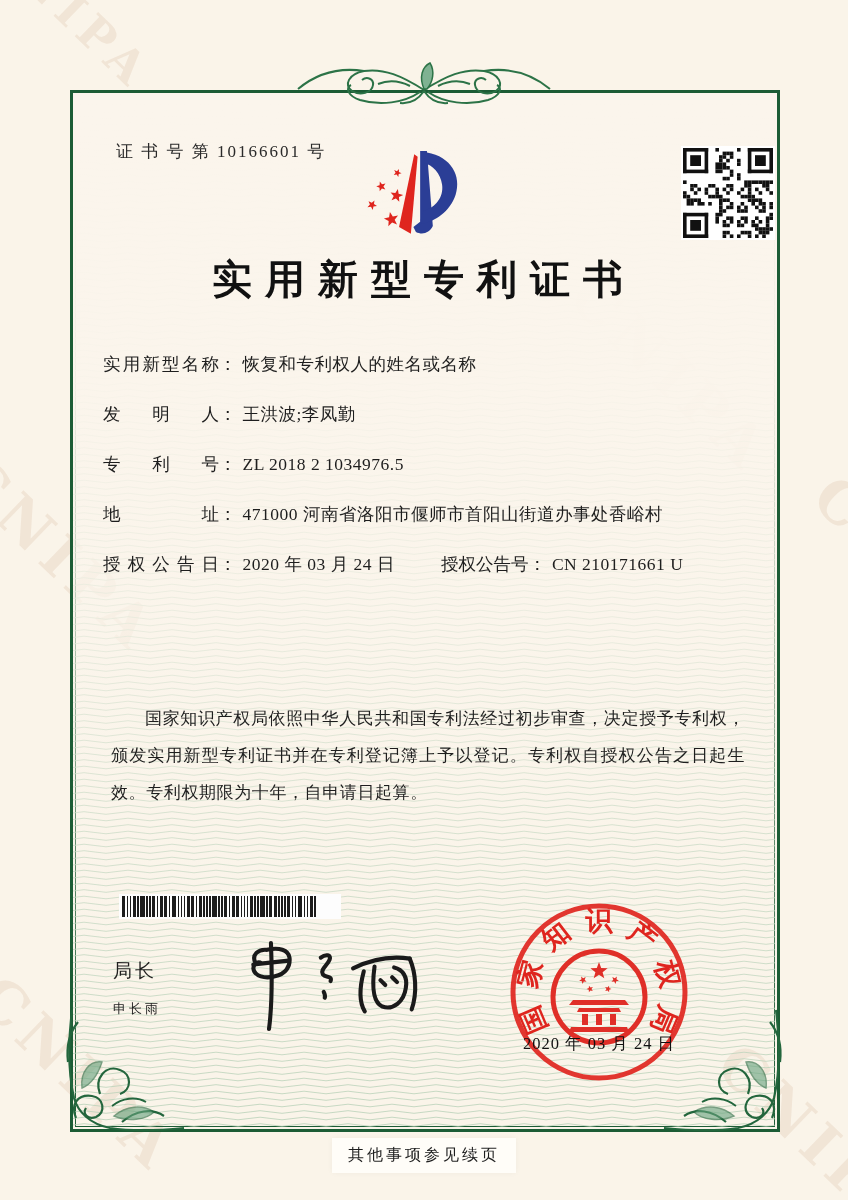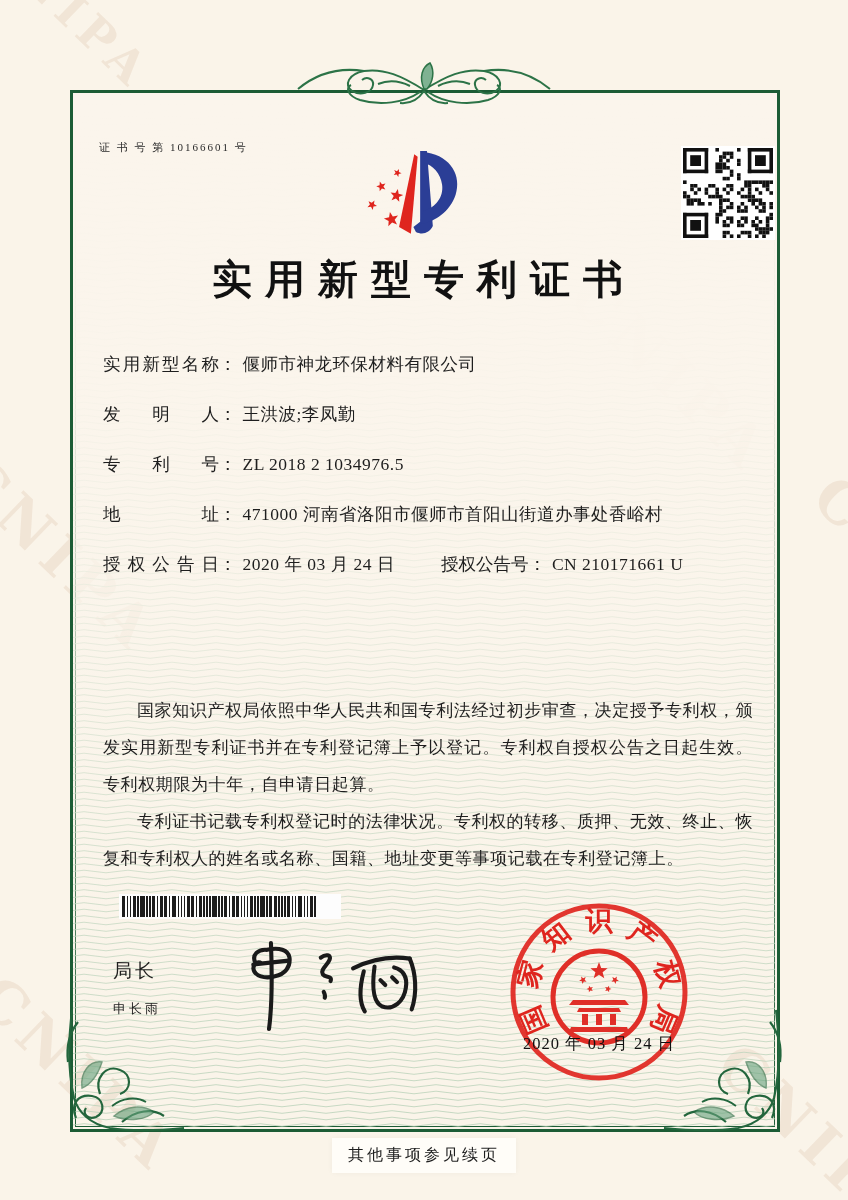--- a/index.html
+++ b/index.html
@@ -24,7 +24,7 @@
   .ornament{position:absolute;pointer-events:none;}
 
   
-  .cert-no{position:absolute;left:99px;top:140px;font-size:11px;letter-spacing:2px;color:#2a2a2a;}
+  .cert-no{position:absolute;left:116px;top:140px;font-size:17px;letter-spacing:2px;color:#2a2a2a;}
   .logo{position:absolute;left:345px;top:134px;}
   .qr{position:absolute;left:681px;top:146px;width:94px;height:94px;background:#fff;padding:2px;box-sizing:border-box;}
   .title{position:absolute;left:0;top:252px;width:848px;text-align:center;

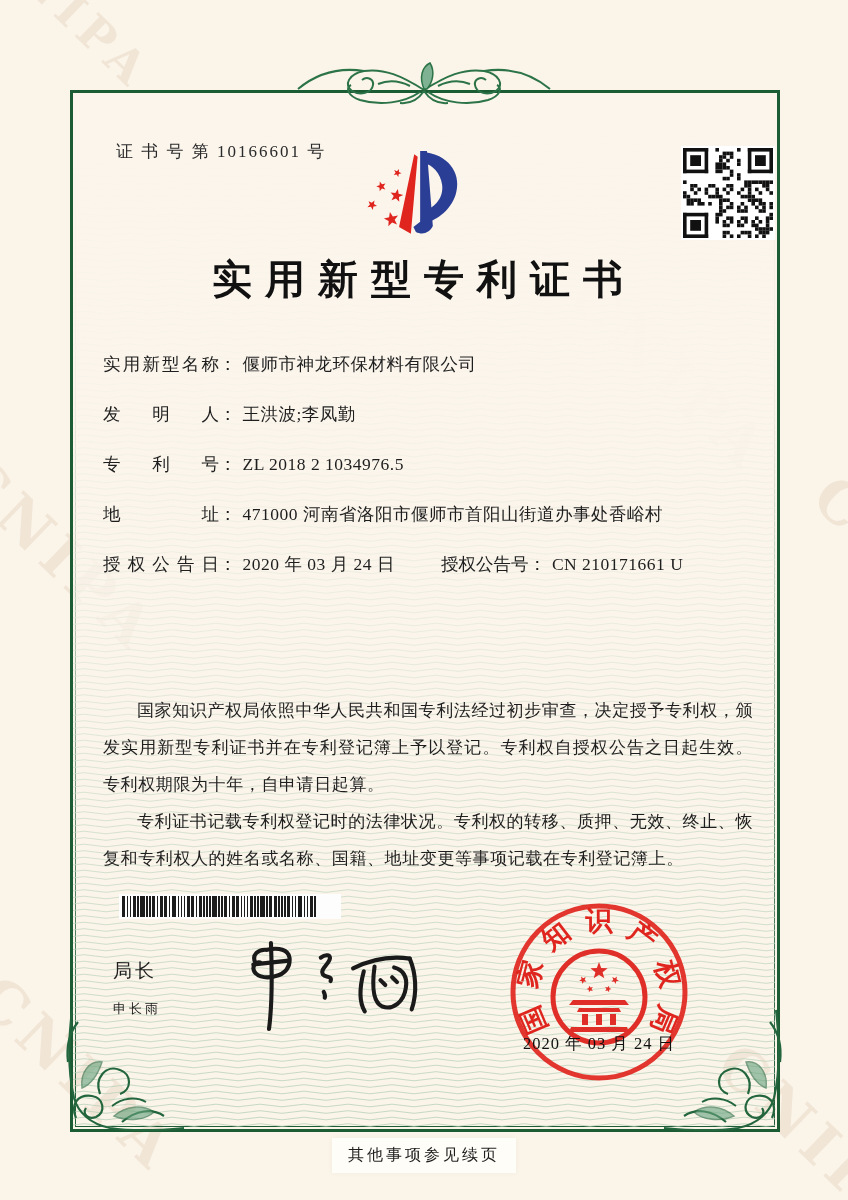--- a/index.html
+++ b/index.html
@@ -474,7 +474,7 @@
 
   <div class="fields">
     <div class="frow">
-      <span class="flabel">实用新型名称</span><span class="fcolon">：</span><span class="fvalue">偃师市神龙环保材料有限公司</span>
+      <span class="flabel">实用新型名称</span><span class="fcolon">：</span><span class="fvalue">恢复和专利权人的姓名或名称</span>
     </div>
     <div class="frow">
       <span class="flabel">发明人</span><span class="fcolon">：</span><span class="fvalue">王洪波;李凤勤</span>

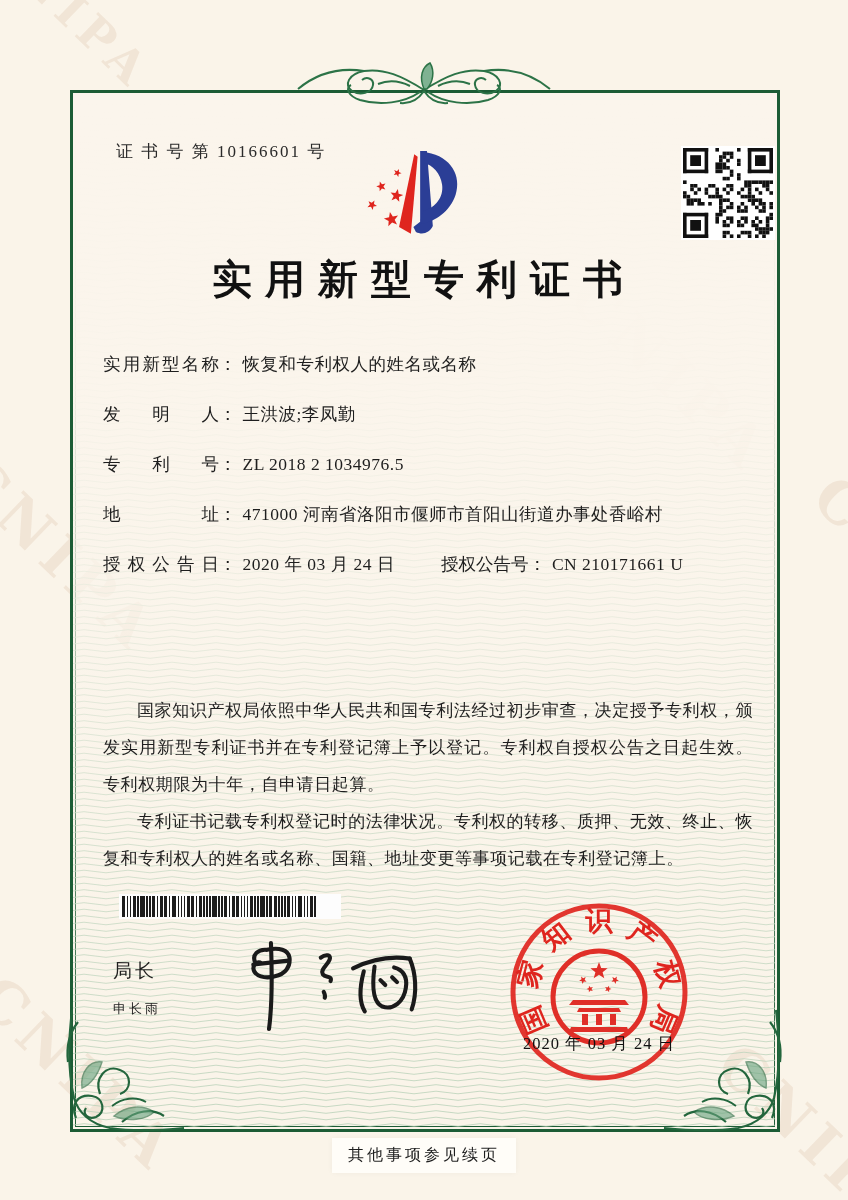--- a/index.html
+++ b/index.html
@@ -41,7 +41,7 @@
   
   .body-text{position:absolute;left:103px;top:692px;width:650px;font-size:17px;
              line-height:37px;text-align:justify;}
-  .body-text p{margin:0;text-indent:2em;letter-spacing:.6px;}
+  .body-text p{margin:8px;text-indent:2em;letter-spacing:.6px;}
 
   
   .barcode{position:absolute;left:119px;top:894px;width:222px;height:25px;background:#fdfdfd;

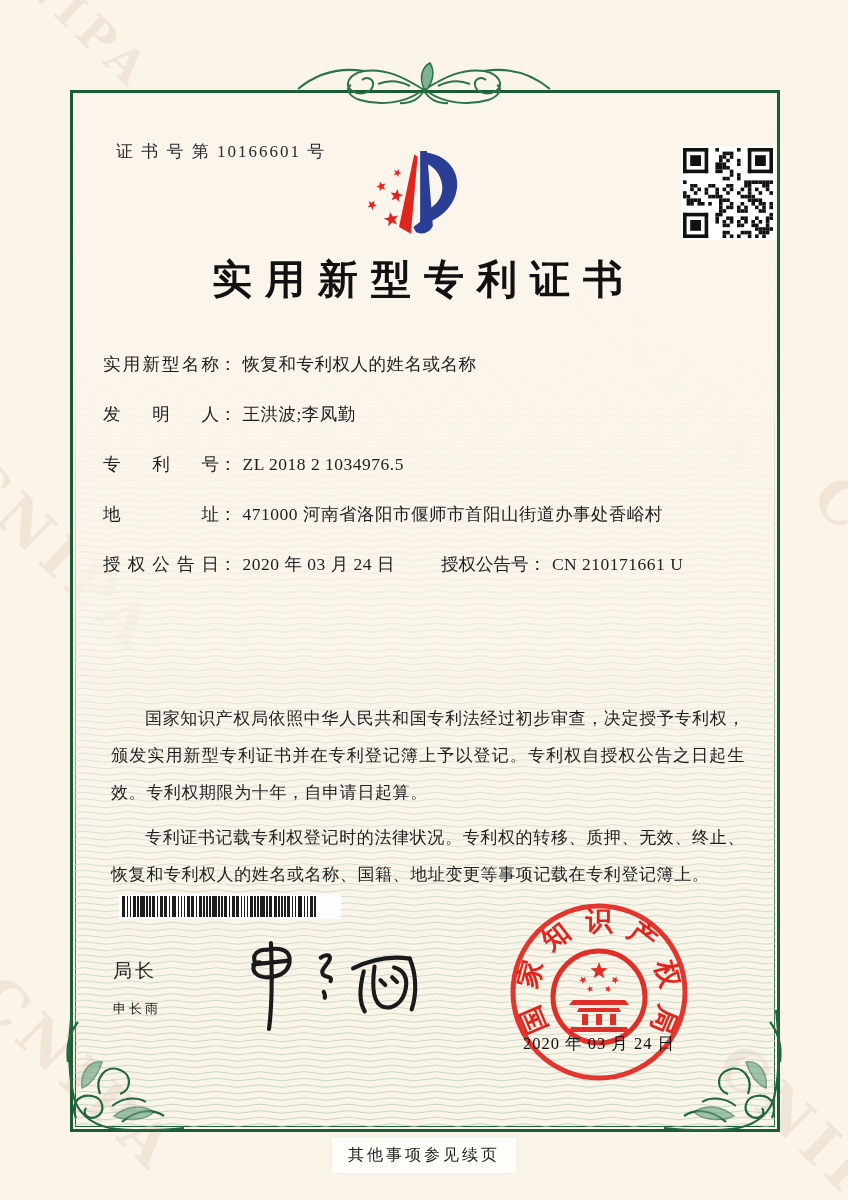--- a/index.html
+++ b/index.html
@@ -492,7 +492,6 @@
 
   <div class="body-text">
     <p>国家知识产权局依照中华人民共和国专利法经过初步审查，决定授予专利权，颁发实用新型专利证书并在专利登记簿上予以登记。专利权自授权公告之日起生效。专利权期限为十年，自申请日起算。</p>
-    <p>专利证书记载专利权登记时的法律状况。专利权的转移、质押、无效、终止、恢复和专利权人的姓名或名称、国籍、地址变更等事项记载在专利登记簿上。</p>
   </div>
 
   <div class="barcode" id="barcode"><i style="width: 3.1px; margin-right: 1.45px;"></i><i style="width: 1.55px; margin-right: 1.45px;"></i><i style="width: 1.55px; margin-right: 1.45px;"></i><i style="width: 3.1px; margin-right: 1.45px;"></i><i style="width: 1.55px; margin-right: 1.45px;"></i><i style="width: 4.65px; margin-right: 1.45px;"></i><i style="width: 1.55px; margin-right: 1.45px;"></i><i style="width: 1.55px; margin-right: 1.45px;"></i><i style="width: 3.1px; margin-right: 1.45px;"></i><i style="width: 1.55px; margin-right: 1.45px;"></i><i style="width: 3.1px; margin-right: 1.45px;"></i><i style="width: 3.1px; margin-right: 1.45px;"></i><i style="width: 1.55px; margin-right: 1.45px;"></i><i style="width: 4.65px; margin-right: 1.45px;"></i><i style="width: 1.55px; margin-right: 1.45px;"></i><i style="width: 1.55px; margin-right: 1.45px;"></i><i style="width: 1.55px; margin-right: 1.45px;"></i><i style="width: 3.1px; margin-right: 1.45px;"></i><i style="width: 3.1px; margin-right: 1.45px;"></i><i style="width: 1.55px; margin-right: 1.45px;"></i><i style="width: 3.1px; margin-right: 1.45px;"></i><i style="width: 1.55px; margin-right: 1.45px;"></i><i style="width: 1.55px; margin-right: 1.45px;"></i><i style="width: 1.55px; margin-right: 1.45px;"></i><i style="width: 4.65px; margin-right: 1.45px;"></i><i style="width: 1.55px; margin-right: 1.45px;"></i><i style="width: 1.55px; margin-right: 1.45px;"></i><i style="width: 3.1px; margin-right: 1.45px;"></i><i style="width: 1.55px; margin-right: 1.45px;"></i><i style="width: 3.1px; margin-right: 1.45px;"></i><i style="width: 3.1px; margin-right: 1.45px;"></i><i style="width: 1.55px; margin-right: 1.45px;"></i><i style="width: 1.55px; margin-right: 1.45px;"></i><i style="width: 1.55px; margin-right: 1.45px;"></i><i style="width: 3.1px; margin-right: 1.45px;"></i><i style="width: 1.55px; margin-right: 1.45px;"></i><i style="width: 1.55px; margin-right: 1.45px;"></i><i style="width: 4.65px; margin-right: 1.45px;"></i><i style="width: 1.55px; margin-right: 1.45px;"></i><i style="width: 3.1px; margin-right: 1.45px;"></i><i style="width: 3.1px; margin-right: 1.45px;"></i><i style="width: 1.55px; margin-right: 1.45px;"></i><i style="width: 1.55px; margin-right: 1.45px;"></i><i style="width: 1.55px; margin-right: 1.45px;"></i><i style="width: 3.1px; margin-right: 1.45px;"></i><i style="width: 1.55px; margin-right: 1.45px;"></i><i style="width: 1.55px; margin-right: 1.45px;"></i><i style="width: 4.65px; margin-right: 1.45px;"></i><i style="width: 1.55px; margin-right: 1.45px;"></i><i style="width: 1.55px; margin-right: 1.45px;"></i><i style="width: 3.1px; margin-right: 1.45px;"></i><i style="width: 1.55px; margin-right: 1.45px;"></i></div>

